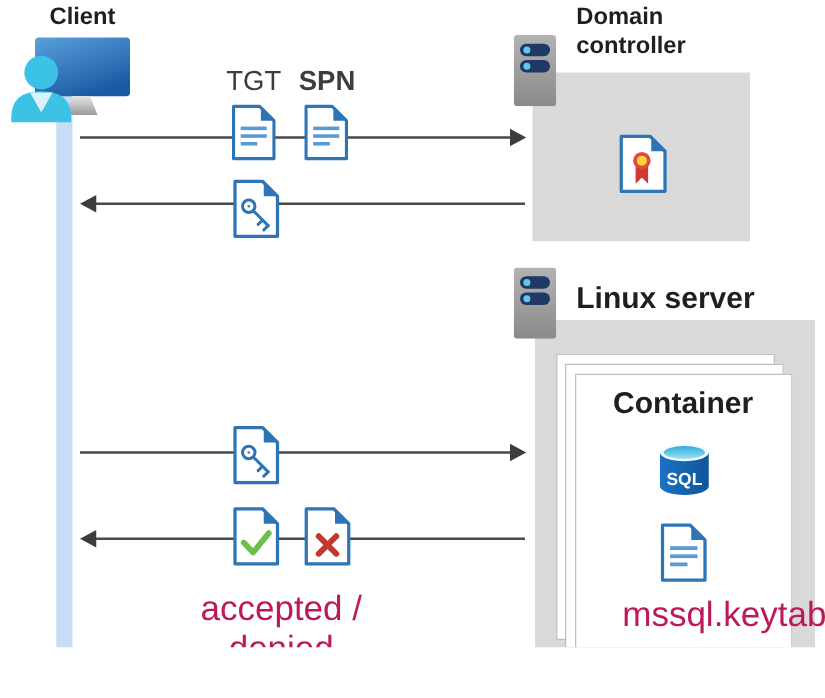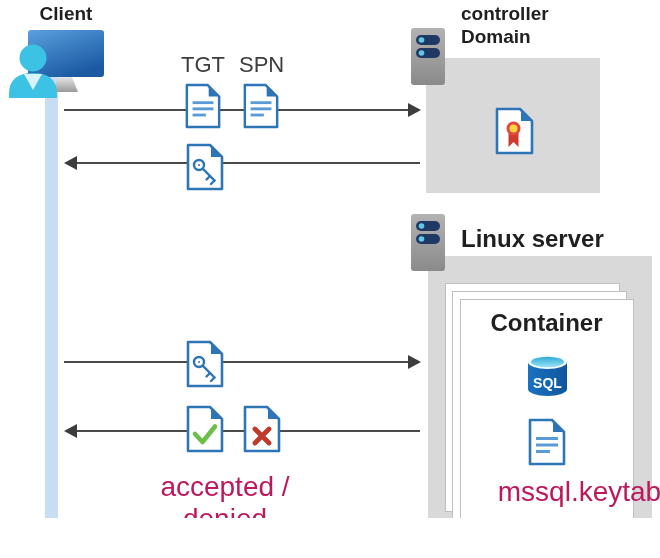--- a/index.html
+++ b/index.html
@@ -105,8 +105,8 @@
     <circle cx="10.5" cy="25" r="2.8" fill="#62c8ea"></circle>
   </svg>
   <div class="abs title z4" style="left:461px;top:2px;">
+    <div>Domain</div>
     <div>controller</div>
-    <div>Domain</div>
   </div>
 
   <svg class="abs z3" style="left:494px;top:107px;" width="41" height="48" viewBox="0 0 41 48">

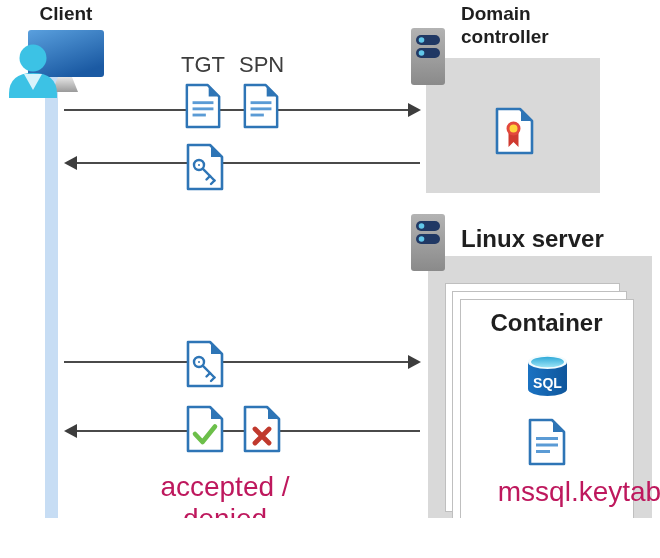--- a/index.html
+++ b/index.html
@@ -56,7 +56,7 @@
   <div class="abs arrow-head-left z2" style="left:64px;top:156px;"></div>
 
   <div class="abs plain center z4" style="left:181px;top:52px;width:44px;">TGT</div>
-  <div class="abs plain center z4" style="left:239px;top:52px;width:44px;">SPN</div>
+  <div class="abs plain center z4" style="left:239px;top:52px;width:44px;font-weight:bold;">SPN</div>
 
   <svg class="abs z3" style="left:184px;top:82px;" width="38" height="48" viewBox="0 0 40 48">
     <path d="M3 2 H25 L37 14 V46 H3 Z" fill="#ffffff" stroke="#2e75b6" stroke-width="2.6" stroke-linejoin="round"></path>

